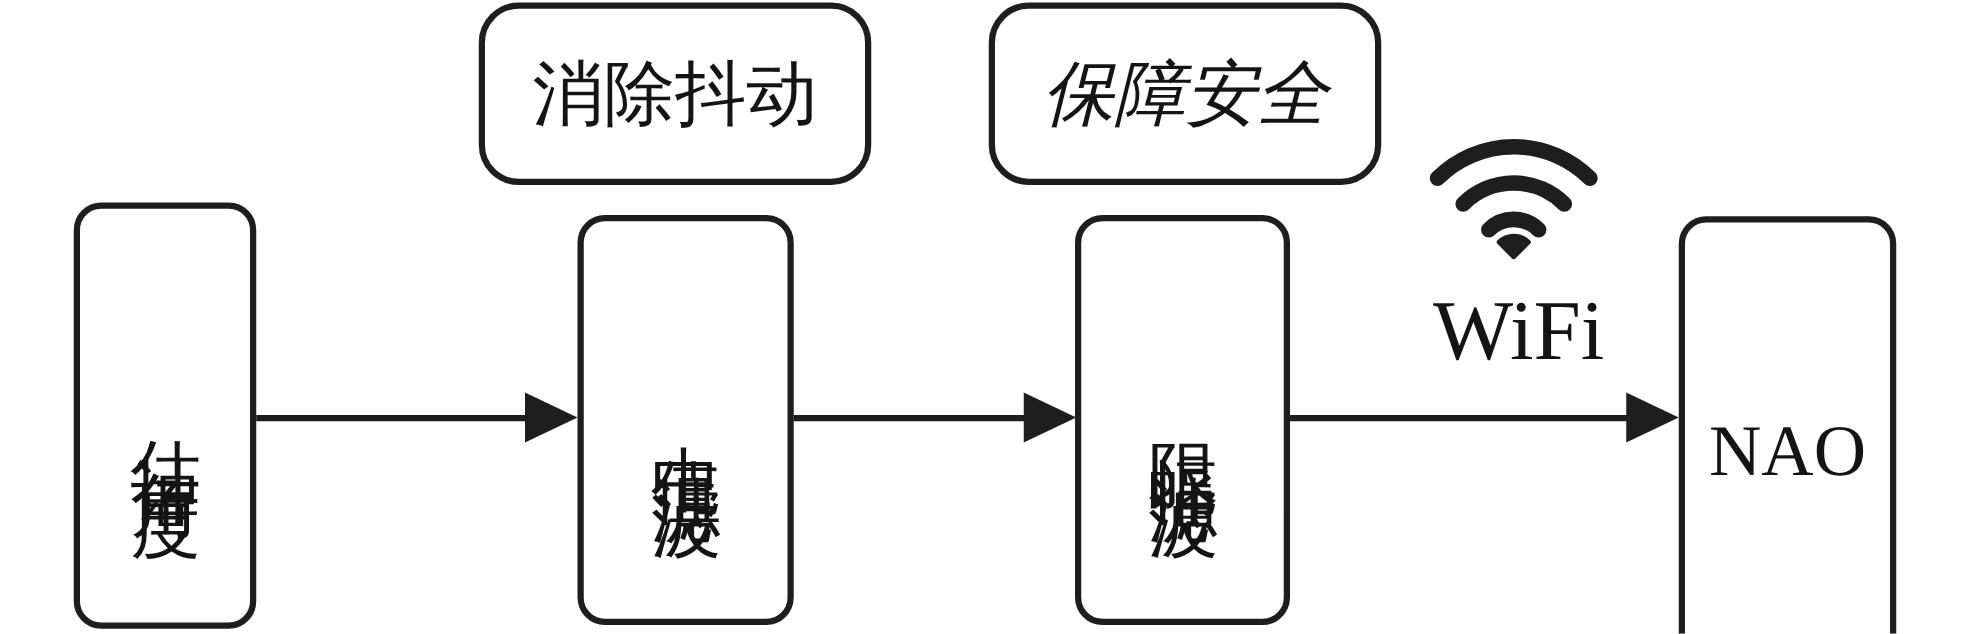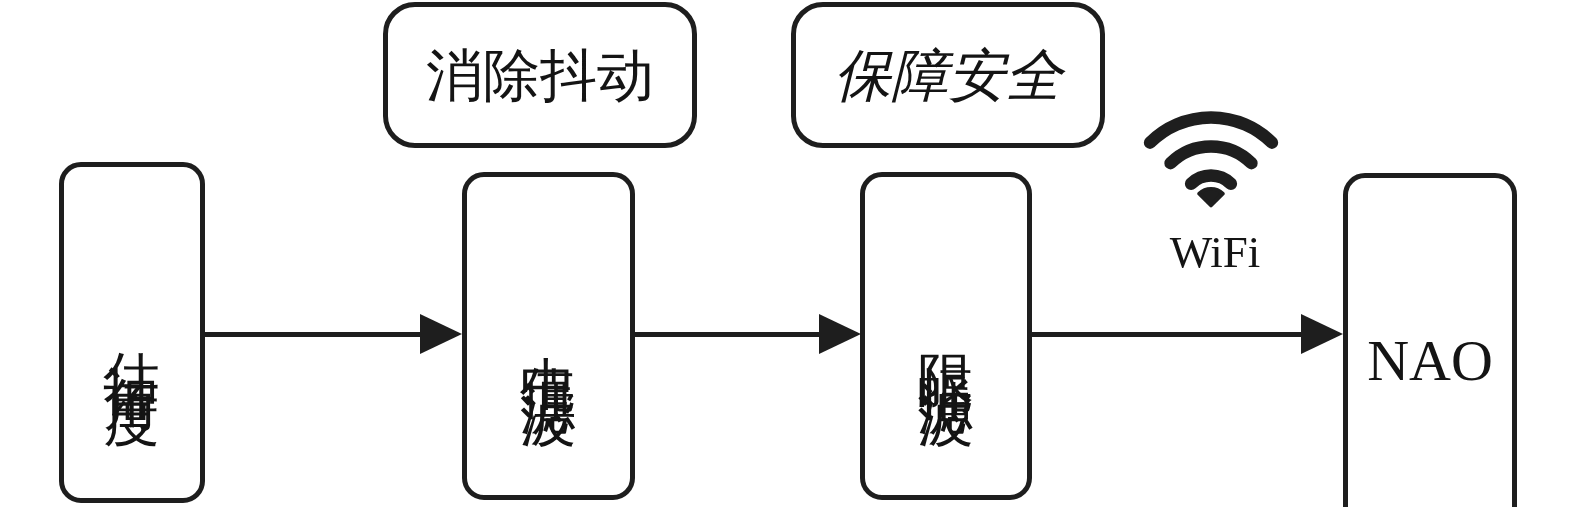--- a/index.html
+++ b/index.html
@@ -103,7 +103,7 @@
     top: 230px;
     width: 160px;
     text-align: center;
-    font-size: 45px;
+    font-size: 68px;
     line-height: 1;
     color: #141414;
   }

